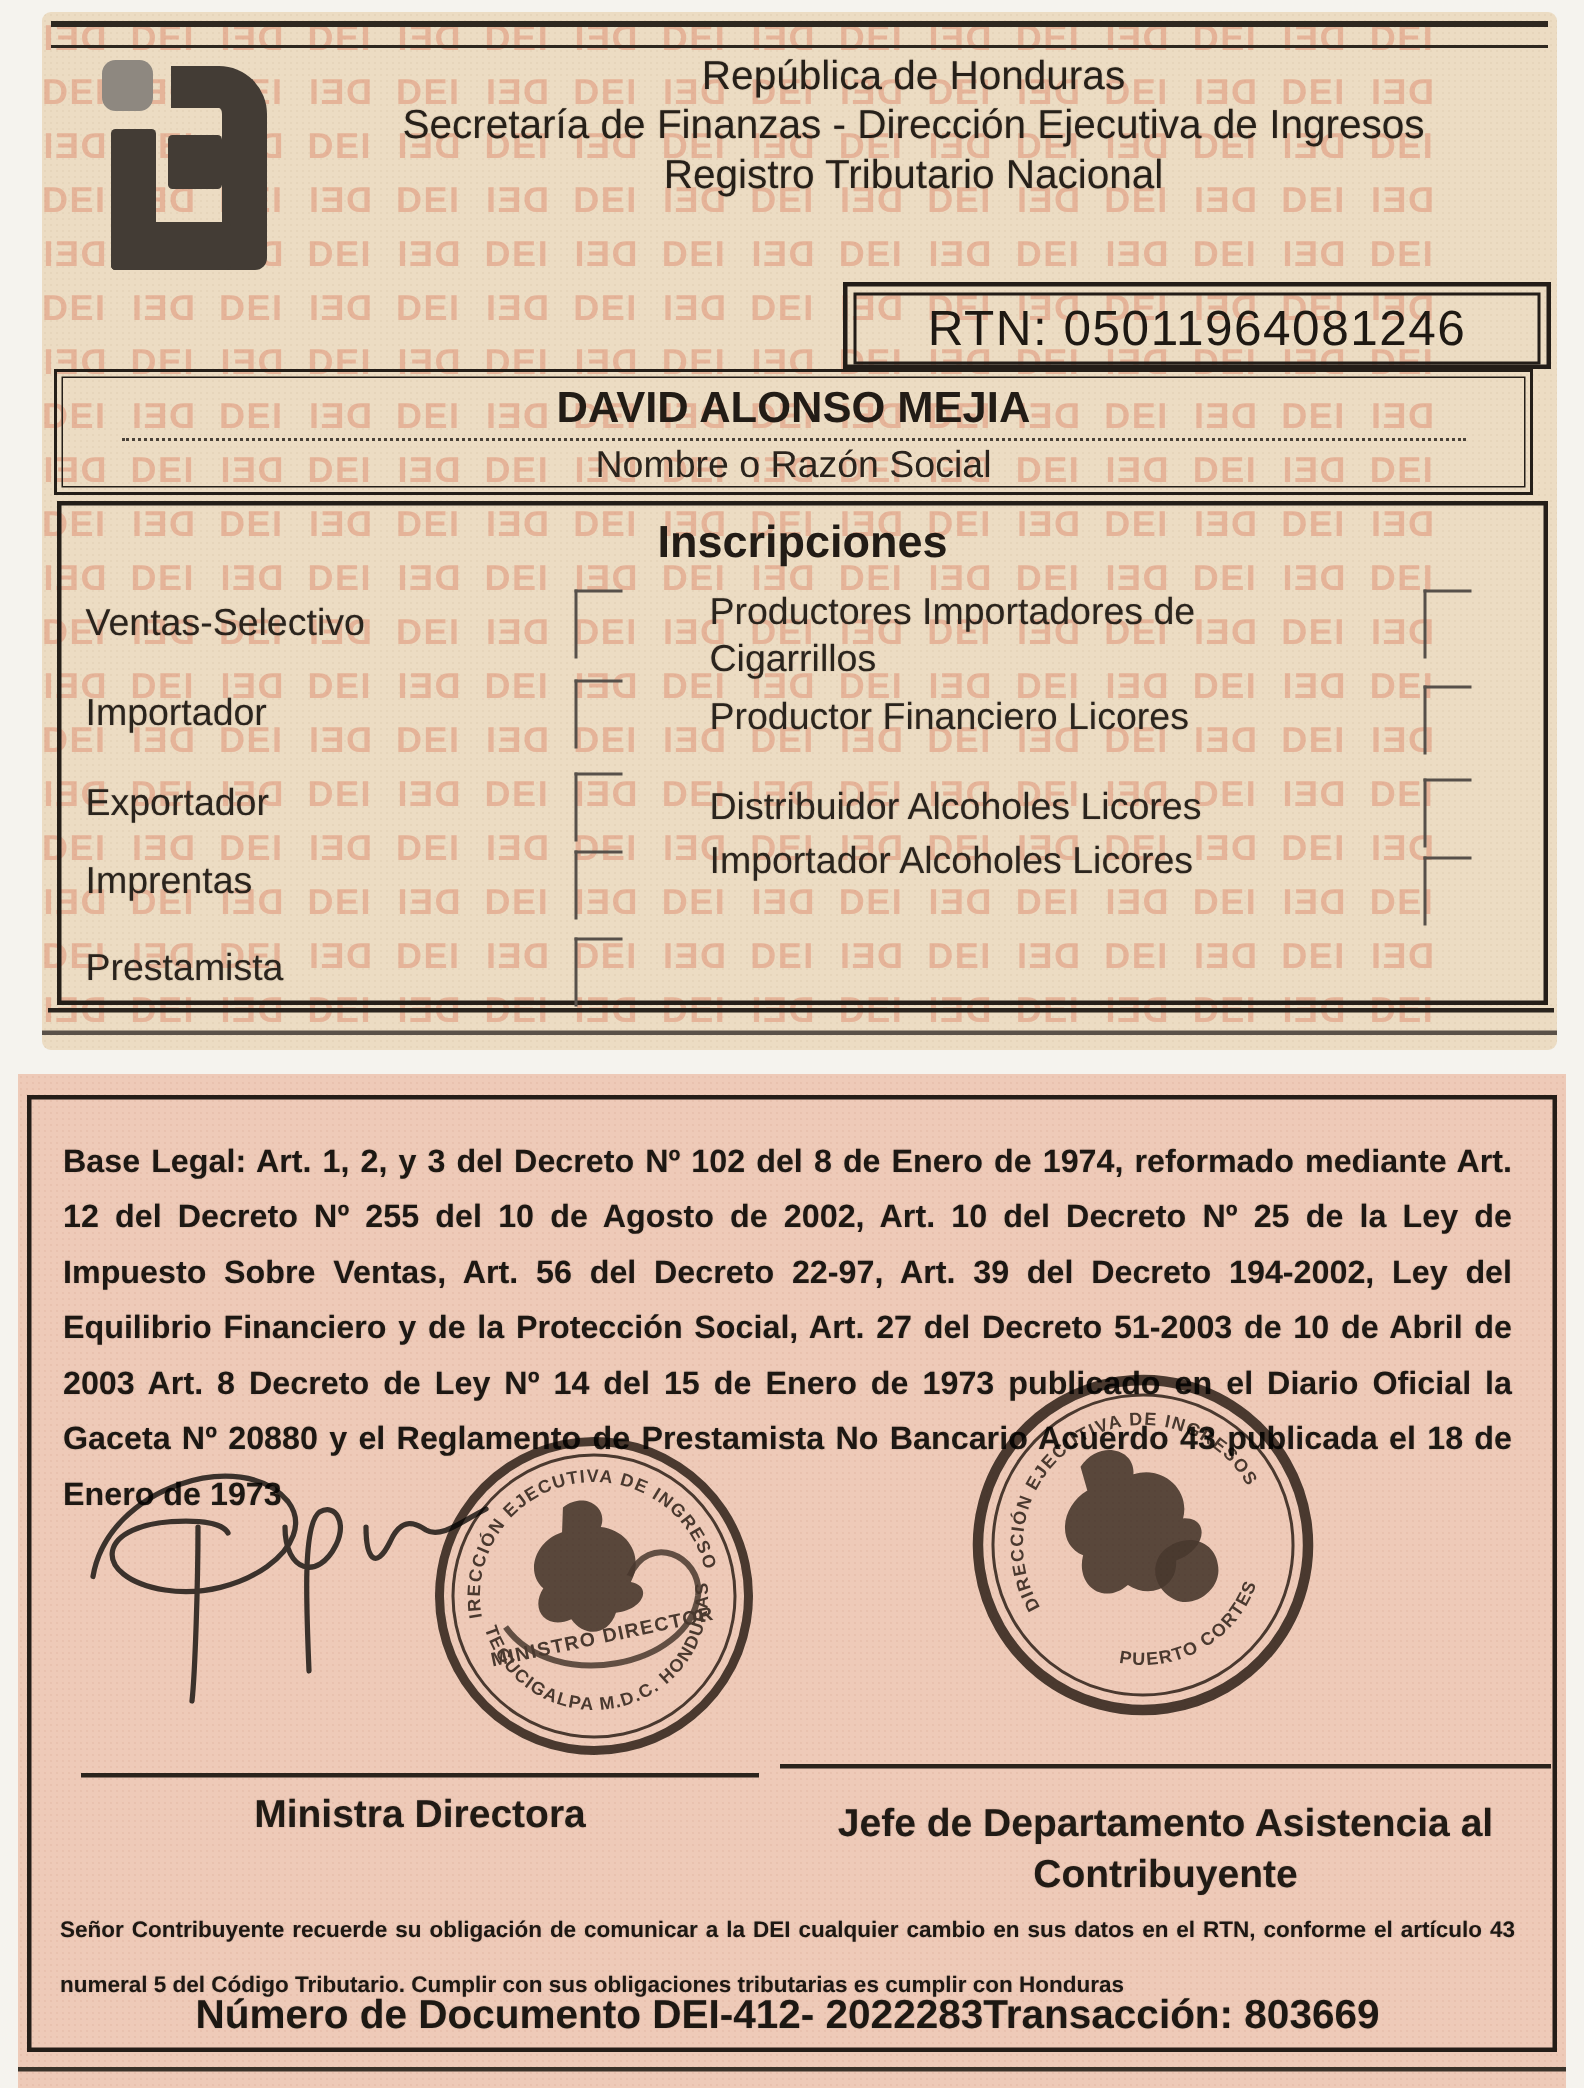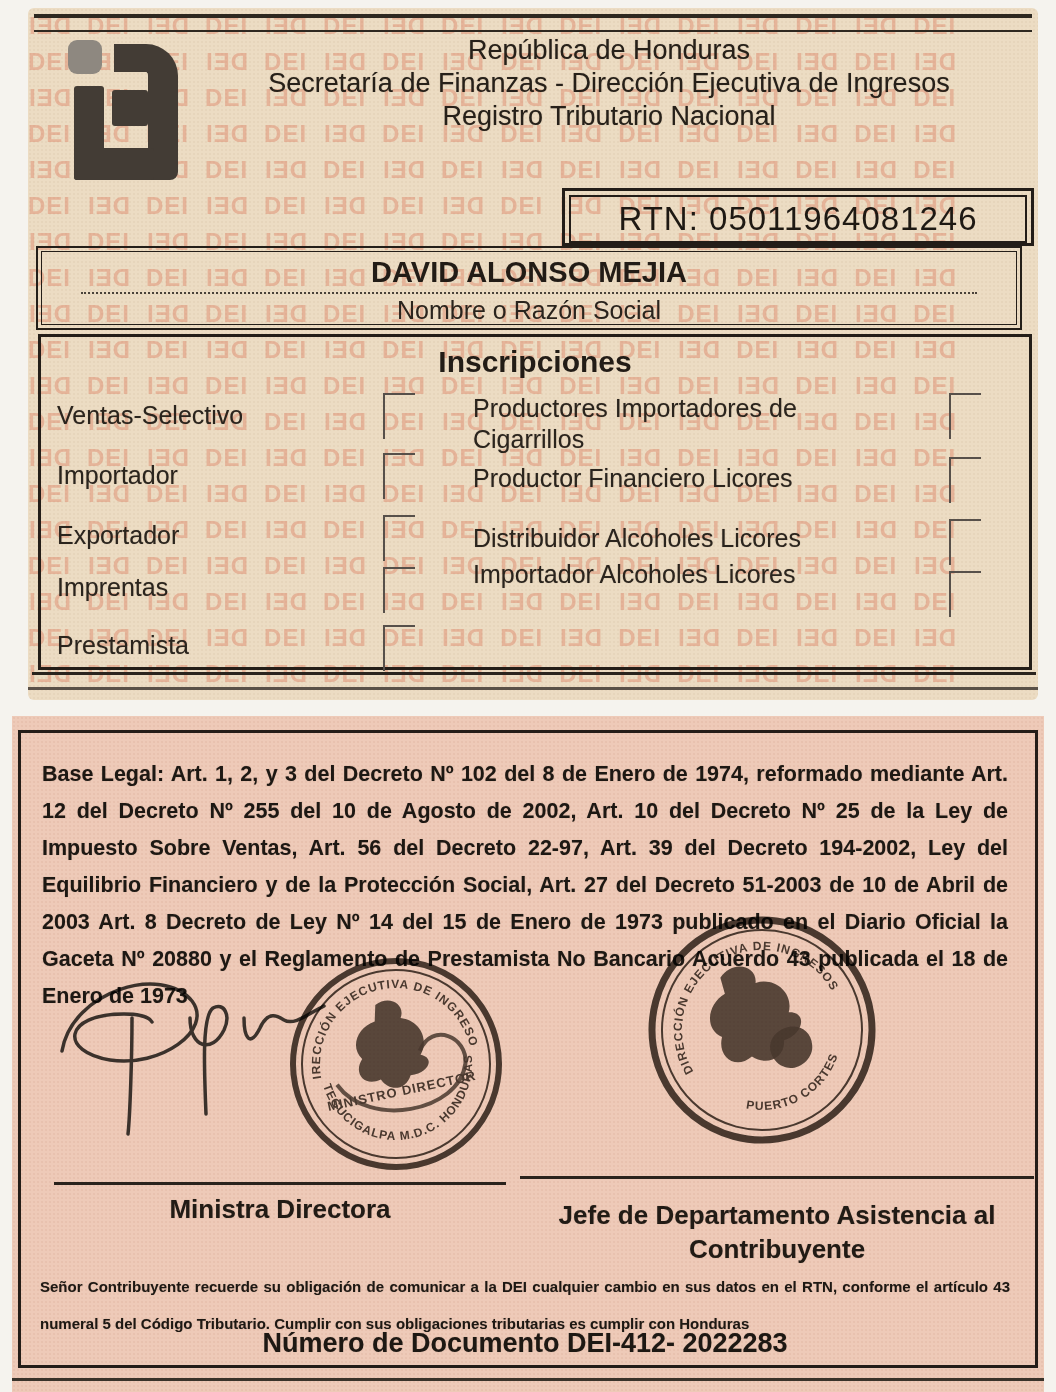--- a/index.html
+++ b/index.html
@@ -232,6 +232,7 @@
 
     <div class="doc-row">
       <span>Número de Documento DEI-412- 2022283</span>
+      <span>Transacción: 803669</span>
     </div>
     <div class="bottom2"></div>
   </div>

